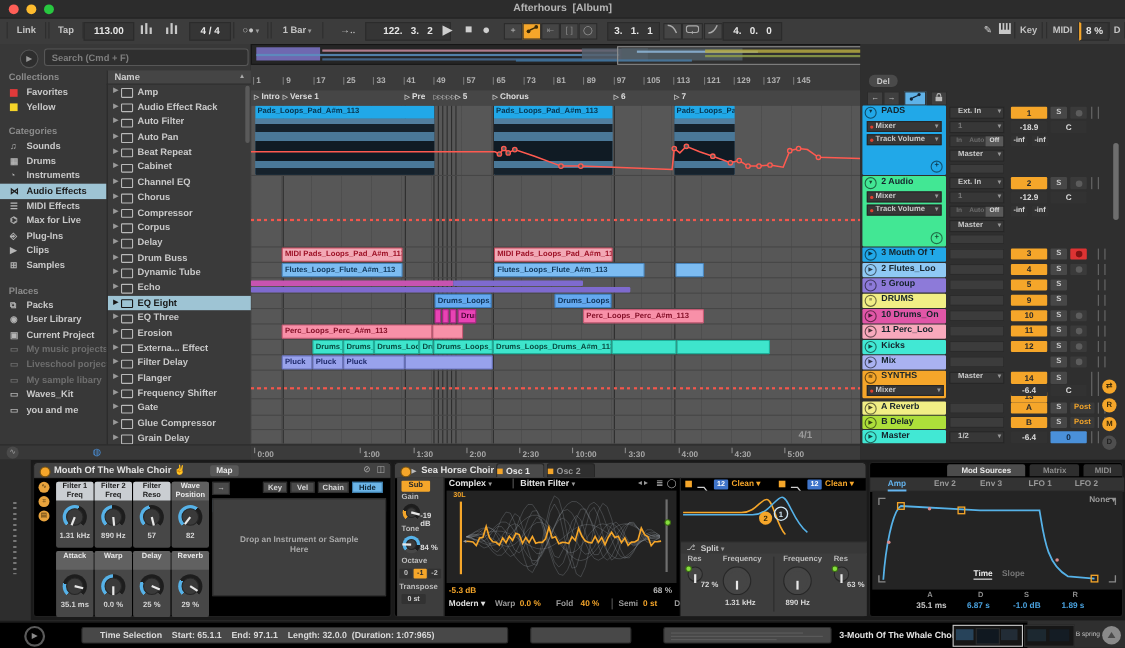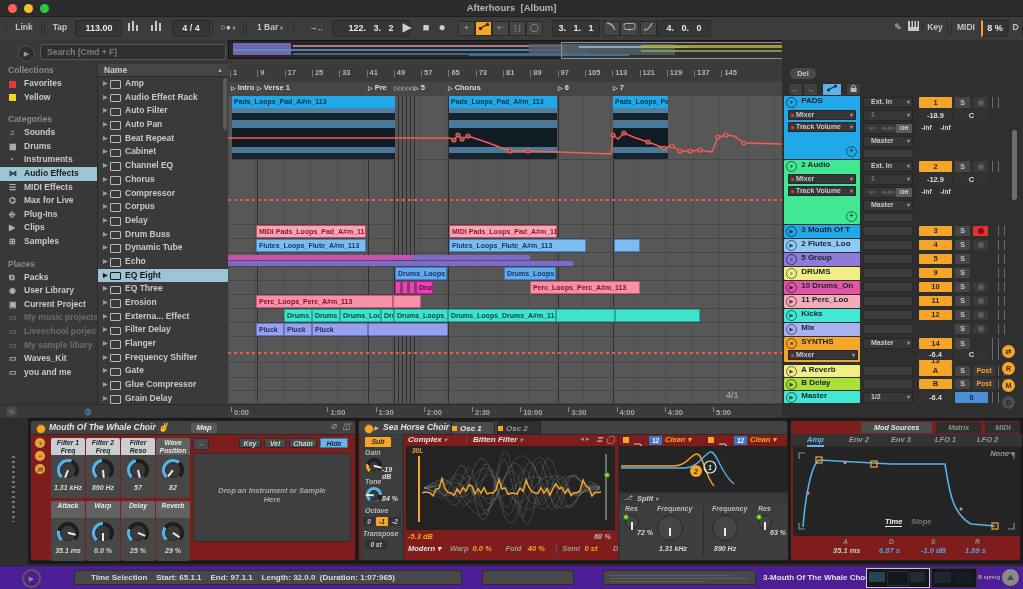--- a/index.html
+++ b/index.html
@@ -105,7 +105,7 @@
   #devices{position:absolute;left:0;top:418px;width:1023px;height:146px;background:#1a1a1a;}
   #dragstrip{position:absolute;left:0;top:0;width:28px;height:146px;background:#2d2d2d;}
   #dragdots{position:absolute;left:12px;top:38px;width:3px;height:66px;background:repeating-linear-gradient(#777 0 2px,transparent 2px 5px);}
-  .devpanel{position:absolute;top:2px;height:141px;background:#7f1d1d;border:1px solid #202020;border-radius:3px;box-sizing:border-box;font-style:italic;}
+  .devpanel{position:absolute;top:2px;height:141px;background:#000000;border:1px solid #202020;border-radius:3px;box-sizing:border-box;}
   .devtitle{position:absolute;left:0;top:0;right:0;height:13px;background:#424242;border-bottom:1px solid #2a2a2a;border-radius:3px 3px 0 0;}
   .led{position:absolute;left:5px;top:2.5px;width:8px;height:8px;border-radius:50%;background:#f5a62a;border:1px solid #7a5410;}
   .devname{position:absolute;left:18px;top:1px;font-size:8.5px;font-weight:bold;color:#e2e2e2;white-space:nowrap;}

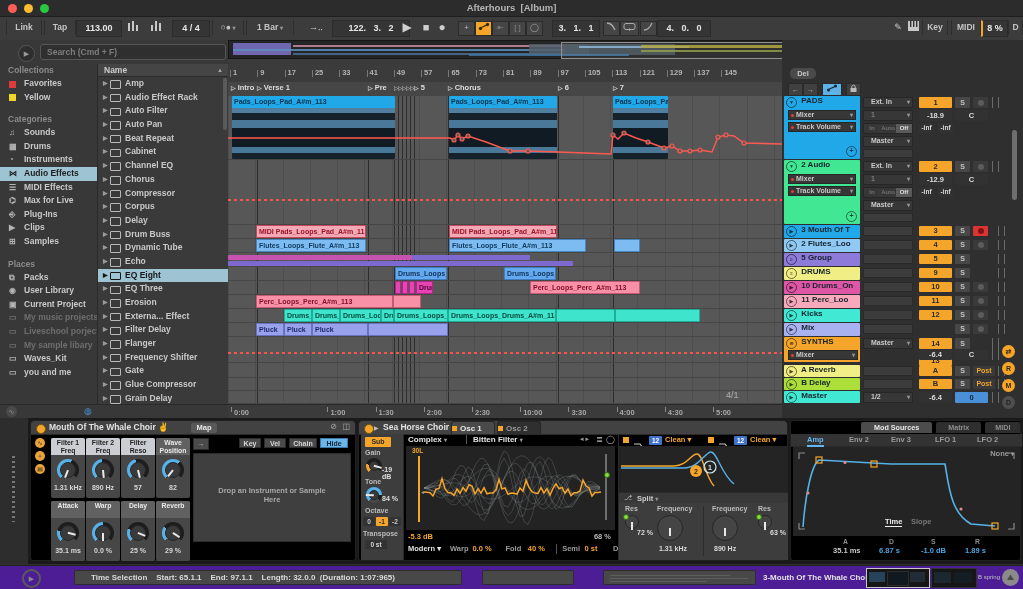--- a/index.html
+++ b/index.html
@@ -132,7 +132,7 @@
   .adsr-l{position:absolute;font-size:6.8px;font-weight:bold;color:#8d8d8d;}
   .adsr-v{position:absolute;font-size:7.5px;font-weight:bold;color:#4aa3e0;}
   
-  #statusbar{position:absolute;left:0;top:565px;width:1023px;height:24px;background:#4c1d95;border-top:1px solid #222;}
+  #statusbar{position:absolute;left:0;top:565px;width:934px;height:24px;background:#000000;border-top:1px solid #222;}
   .sb-box{position:absolute;top:4px;height:15px;background:#484848;border:1px solid #2d2d2d;border-radius:2px;box-sizing:border-box;}
   #selinfo{line-height:13px;font-size:8px;font-weight:bold;color:#dadada;padding-left:16px;white-space:pre;}
   .faintline{position:absolute;left:6px;height:1px;background:#5d5d5d;}

